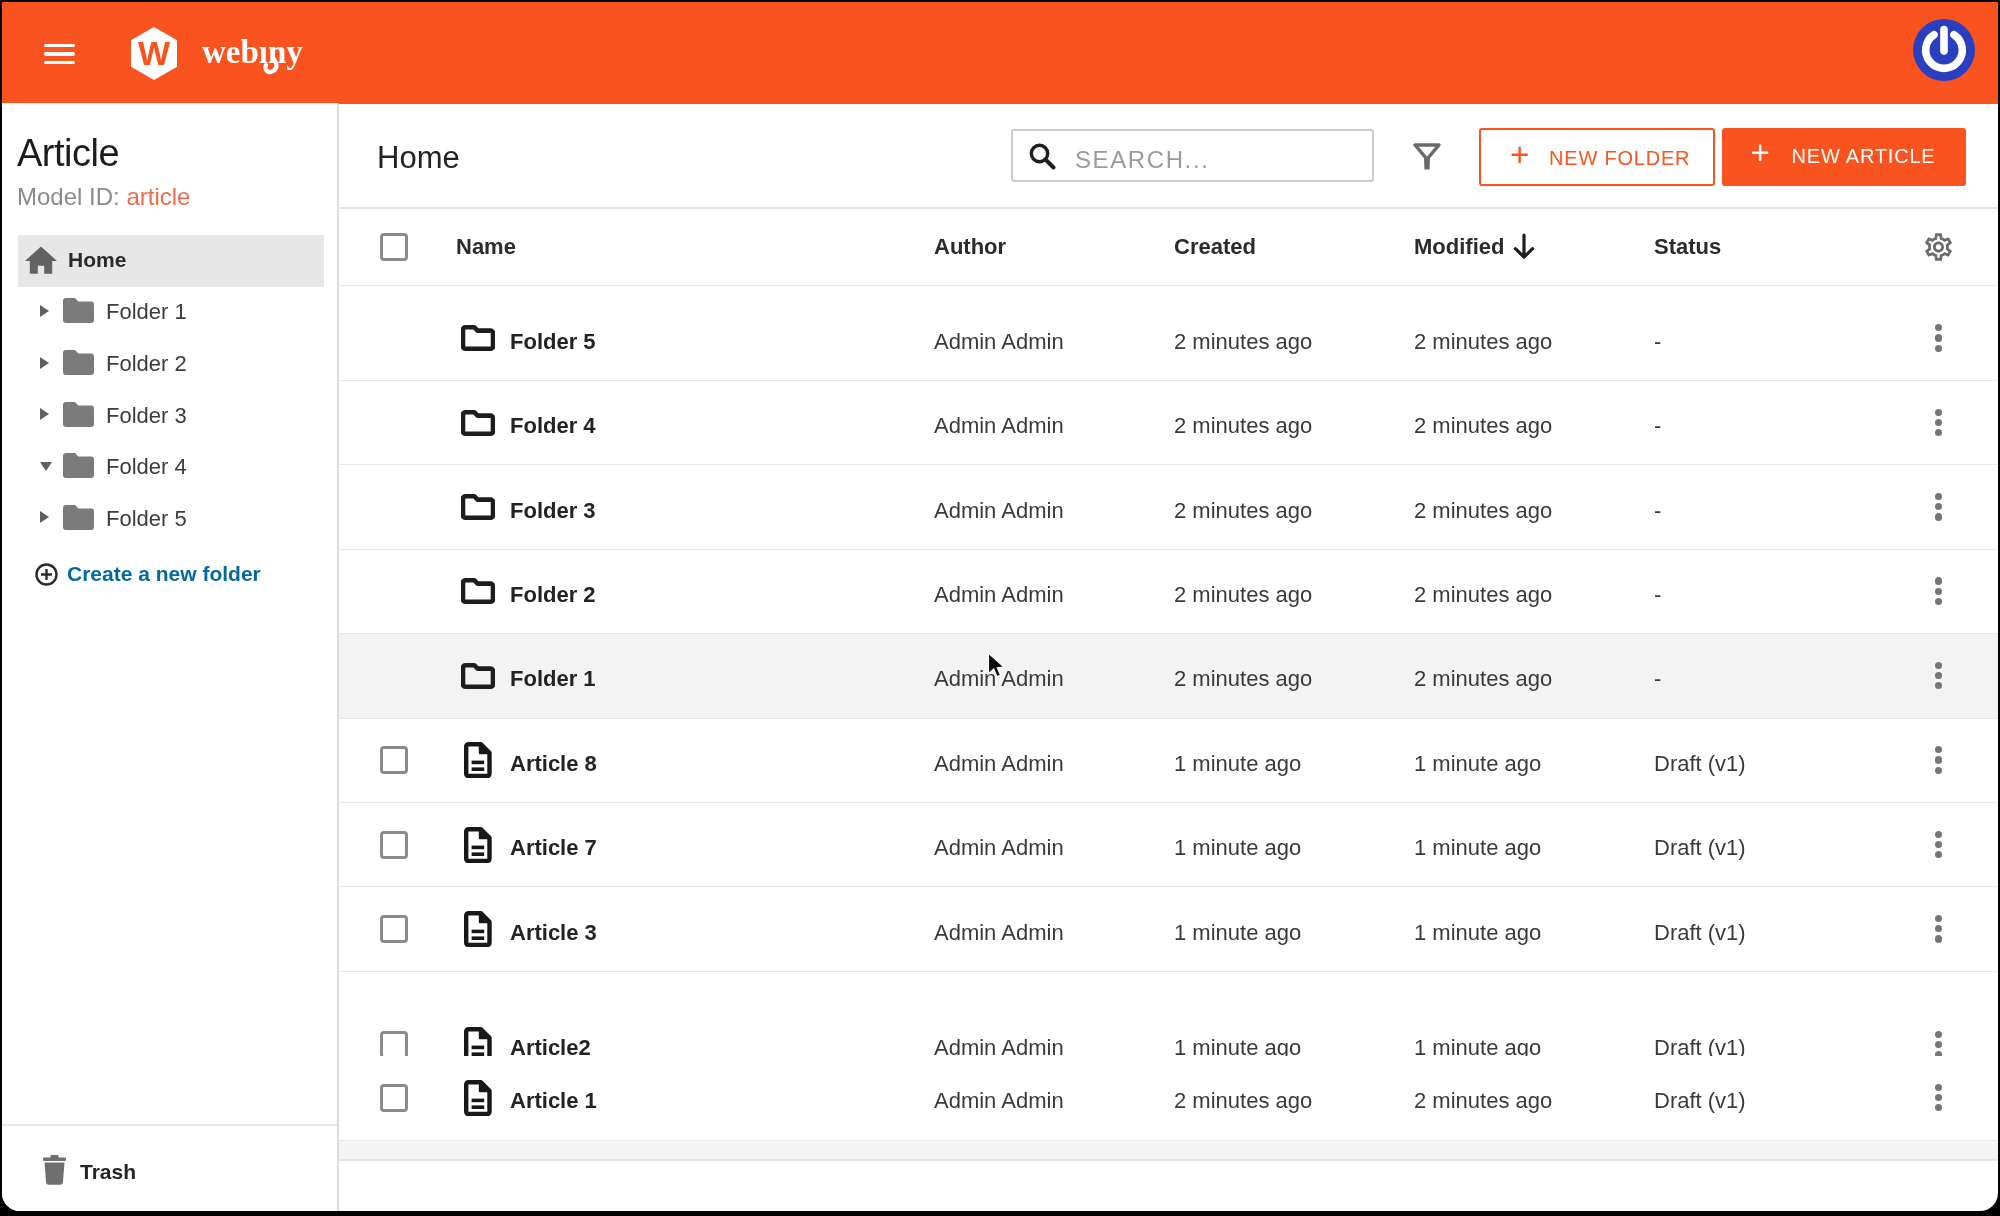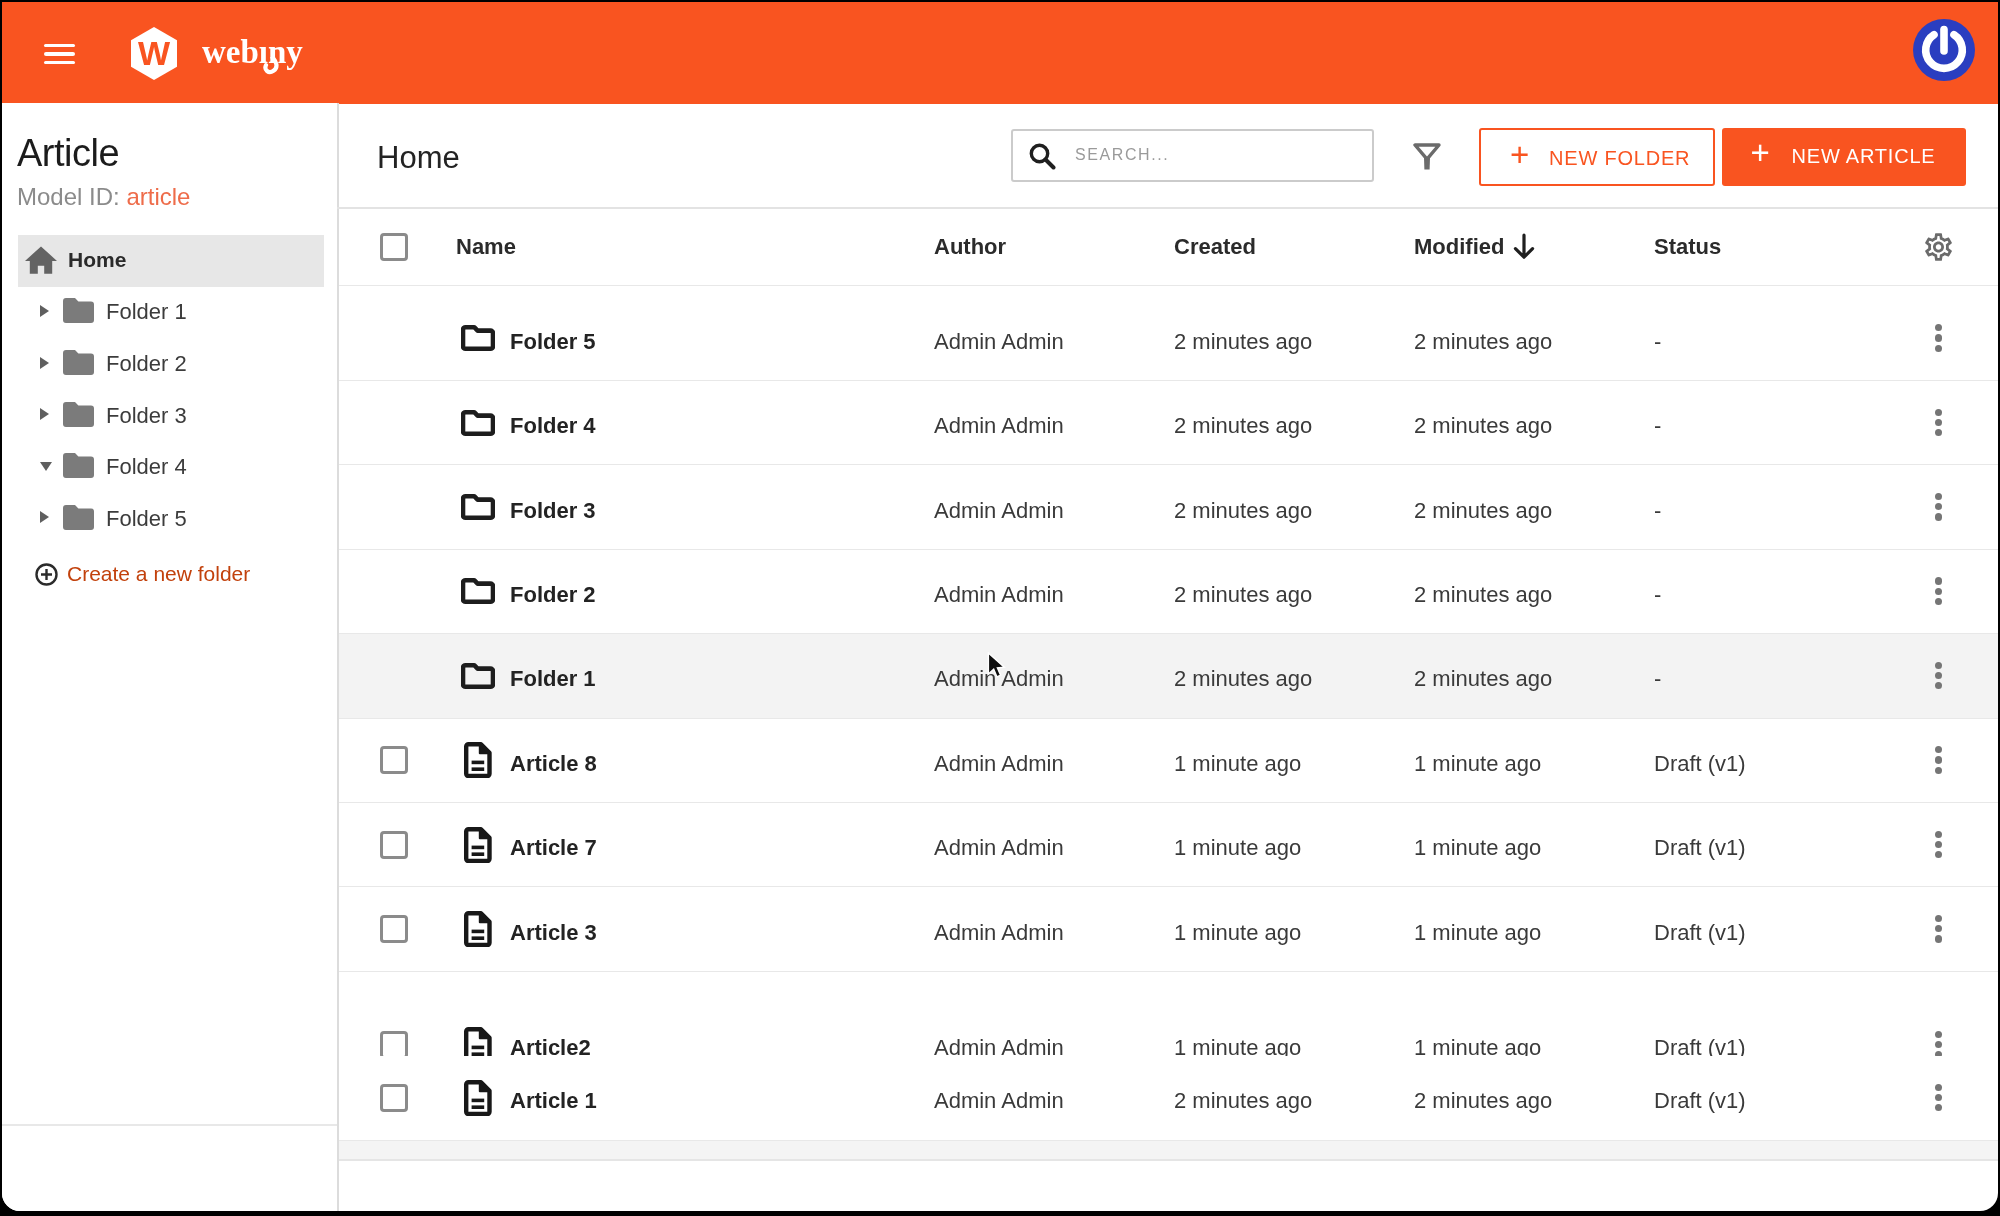--- a/index.html
+++ b/index.html
@@ -31,7 +31,7 @@
 .h1 { position:absolute; left:375px; top:138px; font-size:31px; color:#232323; }
 .search { position:absolute; left:1009px; top:127px; width:363px; height:53px; border:2px solid #cbcbcb; border-radius:3px; background:#fff; }
 .search svg { position:absolute; left:15px; top:11px; }
-.search .ph { position:absolute; left:62px; top:15px; font-size:16px; color:#9a9a9a; letter-spacing:1.6px; }
+.search .ph { position:absolute; left:62px; top:15px; font-size:24px; color:#9a9a9a; letter-spacing:1.6px; }
 .funnel { position:absolute; left:1411px; top:141px; }
 .btn { position:absolute; top:126px; height:58px; border-radius:3px; font-size:20px; letter-spacing:0.8px; }
 .btn .plus { position:absolute; font-size:33px; font-weight:300; top:6px; }

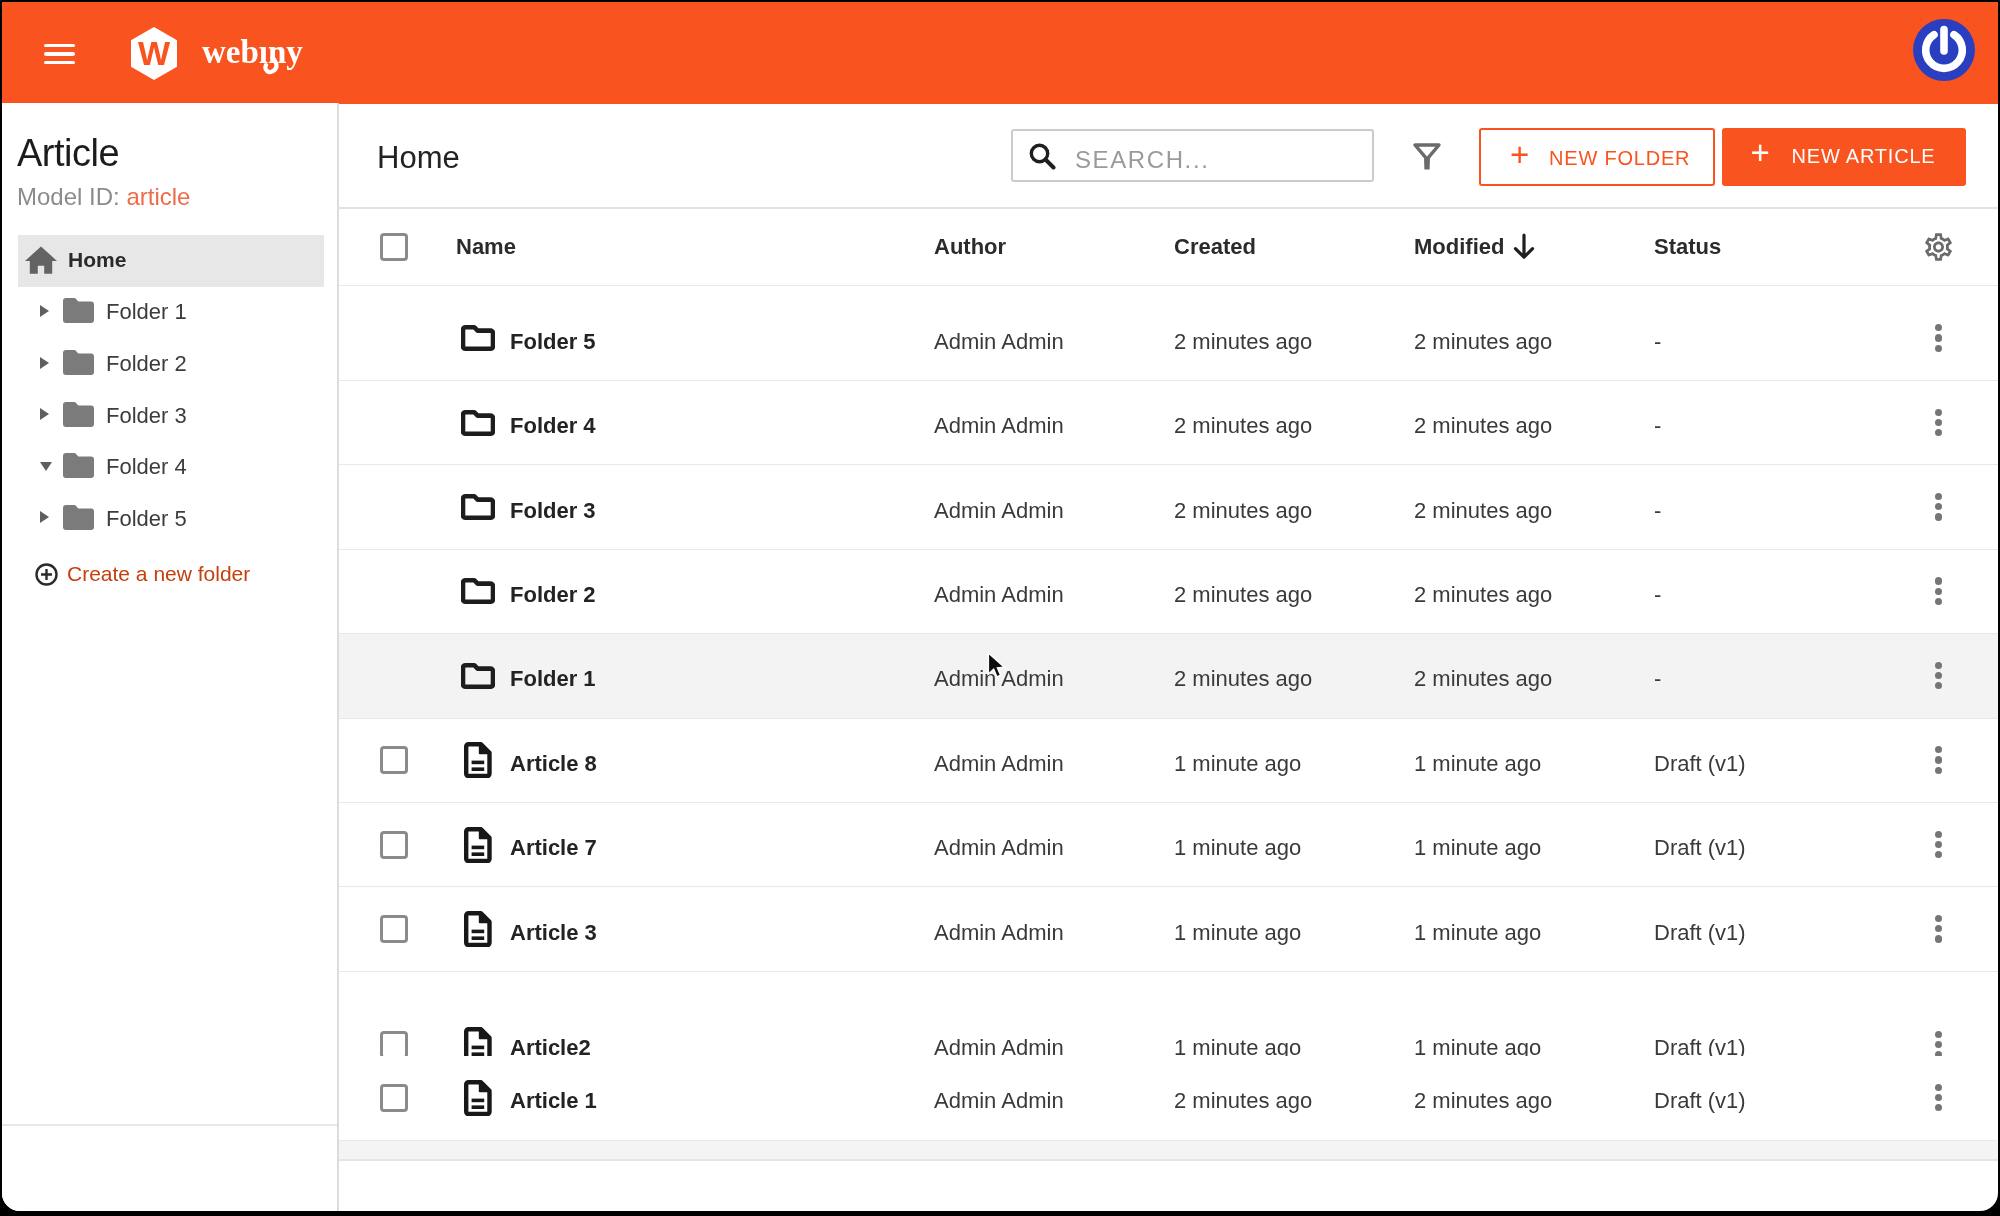--- a/index.html
+++ b/index.html
@@ -23,7 +23,7 @@
 .slabel { position:absolute; left:104px; top:14px; font-size:22px; color:#3c3c3c; }
 .createrow { position:absolute; left:0; top:546px; width:335px; height:52px; }
 .createrow svg { position:absolute; left:33px; top:15px; }
-.createrow .clabel { position:absolute; left:65px; top:14px; font-size:21px; font-weight:normal; color:#c2410c; }
+.createrow .clabel { position:absolute; left:65px; top:14px; font-size:21px; font-weight:bold; color:#0369a1; }
 .trashdiv { position:absolute; left:0; top:1122px; width:335px; height:2px; background:#e8e8e8; }
 .trashrow { position:absolute; left:0; top:1144px; width:335px; height:52px; }
 .trashrow svg { position:absolute; left:41px; top:9px; }

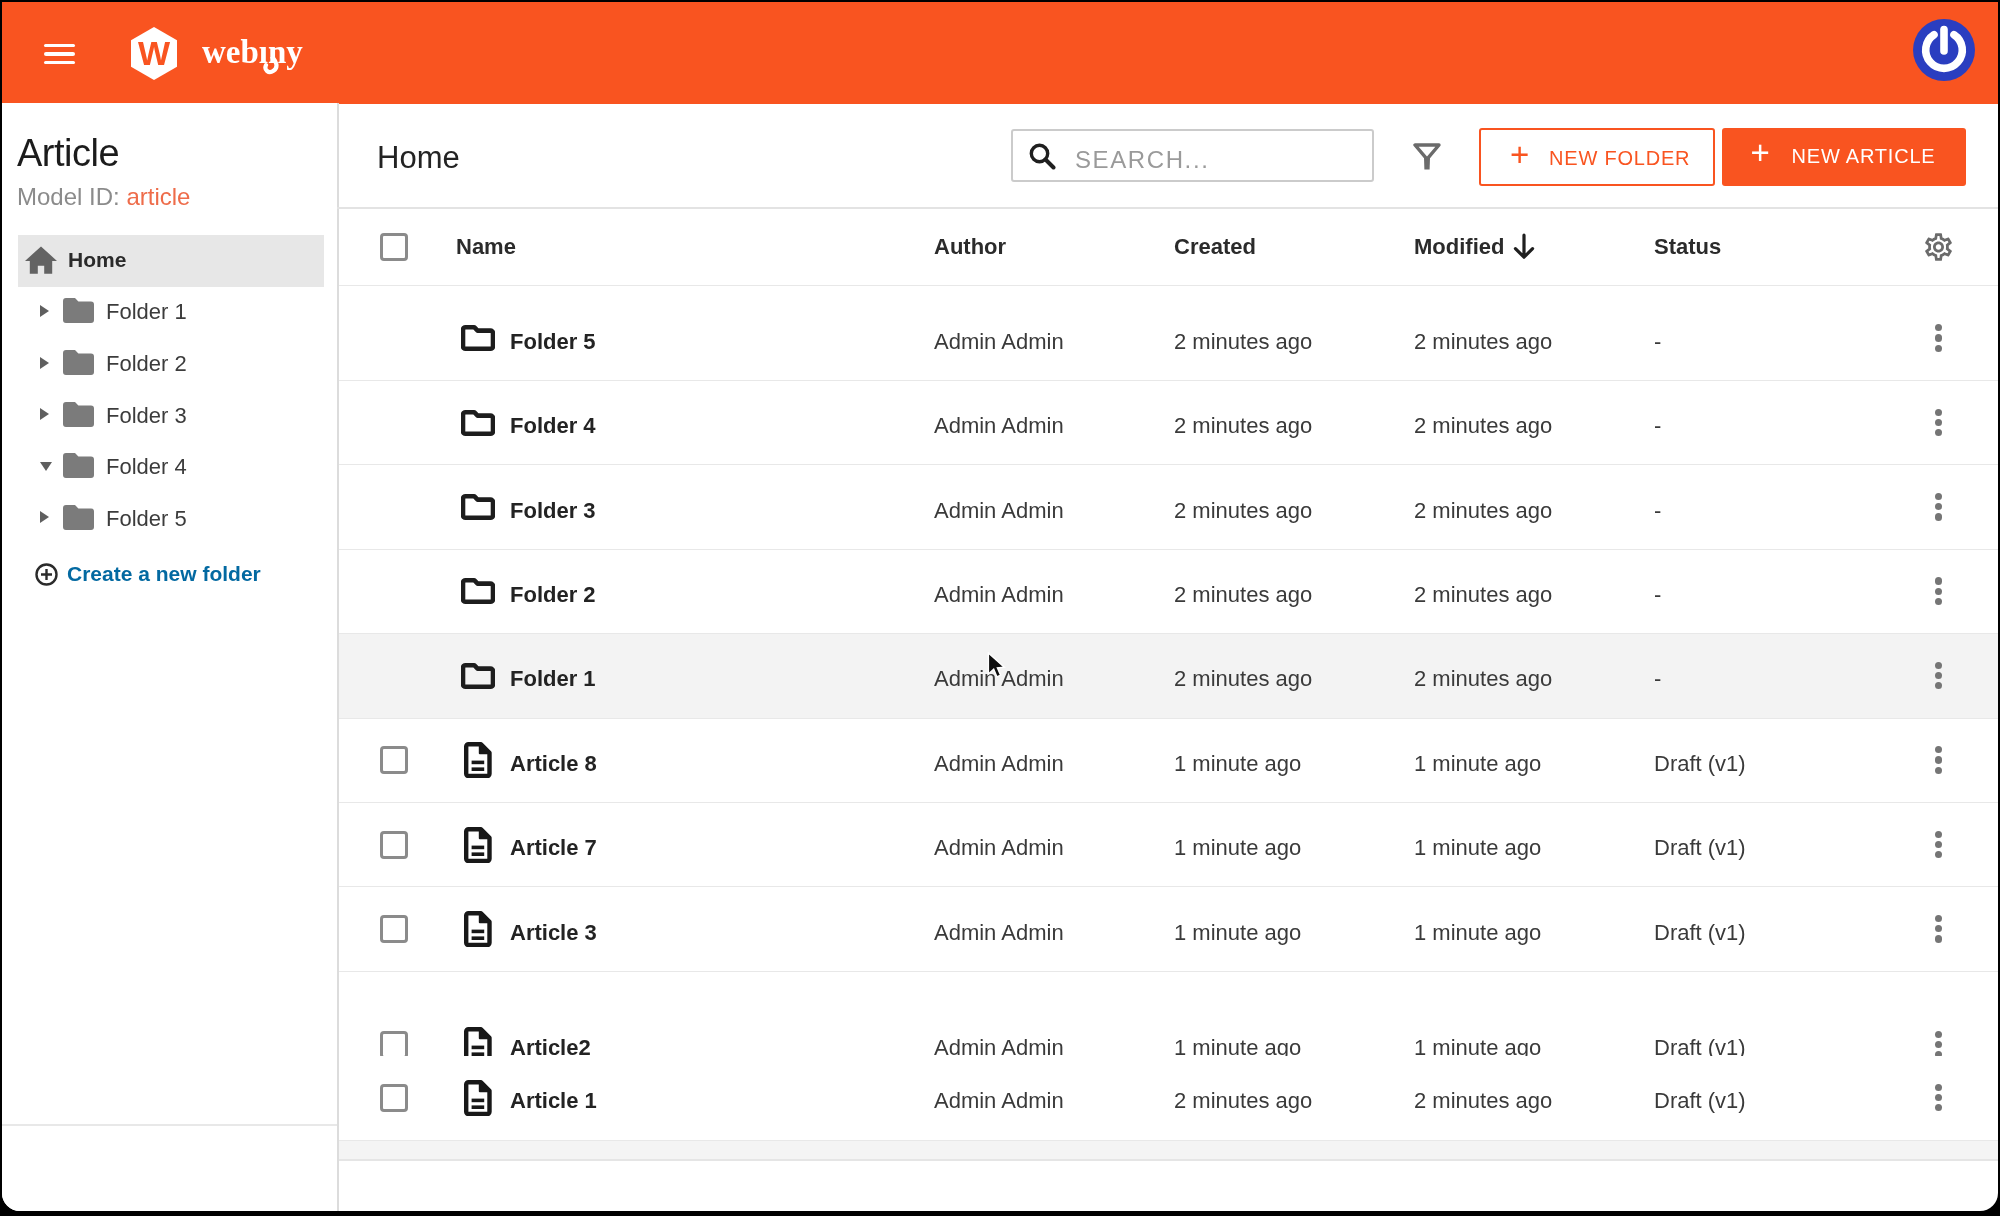--- a/index.html
+++ b/index.html
@@ -136,6 +136,14 @@
     <span class="clabel">Create a new folder</span>
   </div>
   <div class="trashdiv"></div>
+  <div class="trashrow">
+    <svg width="23" height="30" viewBox="0 0 23 30">
+        <path d="M1.5 7.5 h20 l-1.6 20 a2.5 2.5 0 0 1 -2.5 2.3 h-11.8 a2.5 2.5 0 0 1 -2.5 -2.3 z" fill="#6e6e6e"></path>
+        <rect x="0" y="2.6" width="23" height="3.4" rx="1" fill="#6e6e6e"></rect>
+        <rect x="7.5" y="0" width="8" height="3.4" rx="1" fill="#6e6e6e"></rect>
+      </svg>
+    <span class="tlabel">Trash</span>
+  </div>
   <div class="sideborder"></div>
 
   <div class="h1">Home</div>

